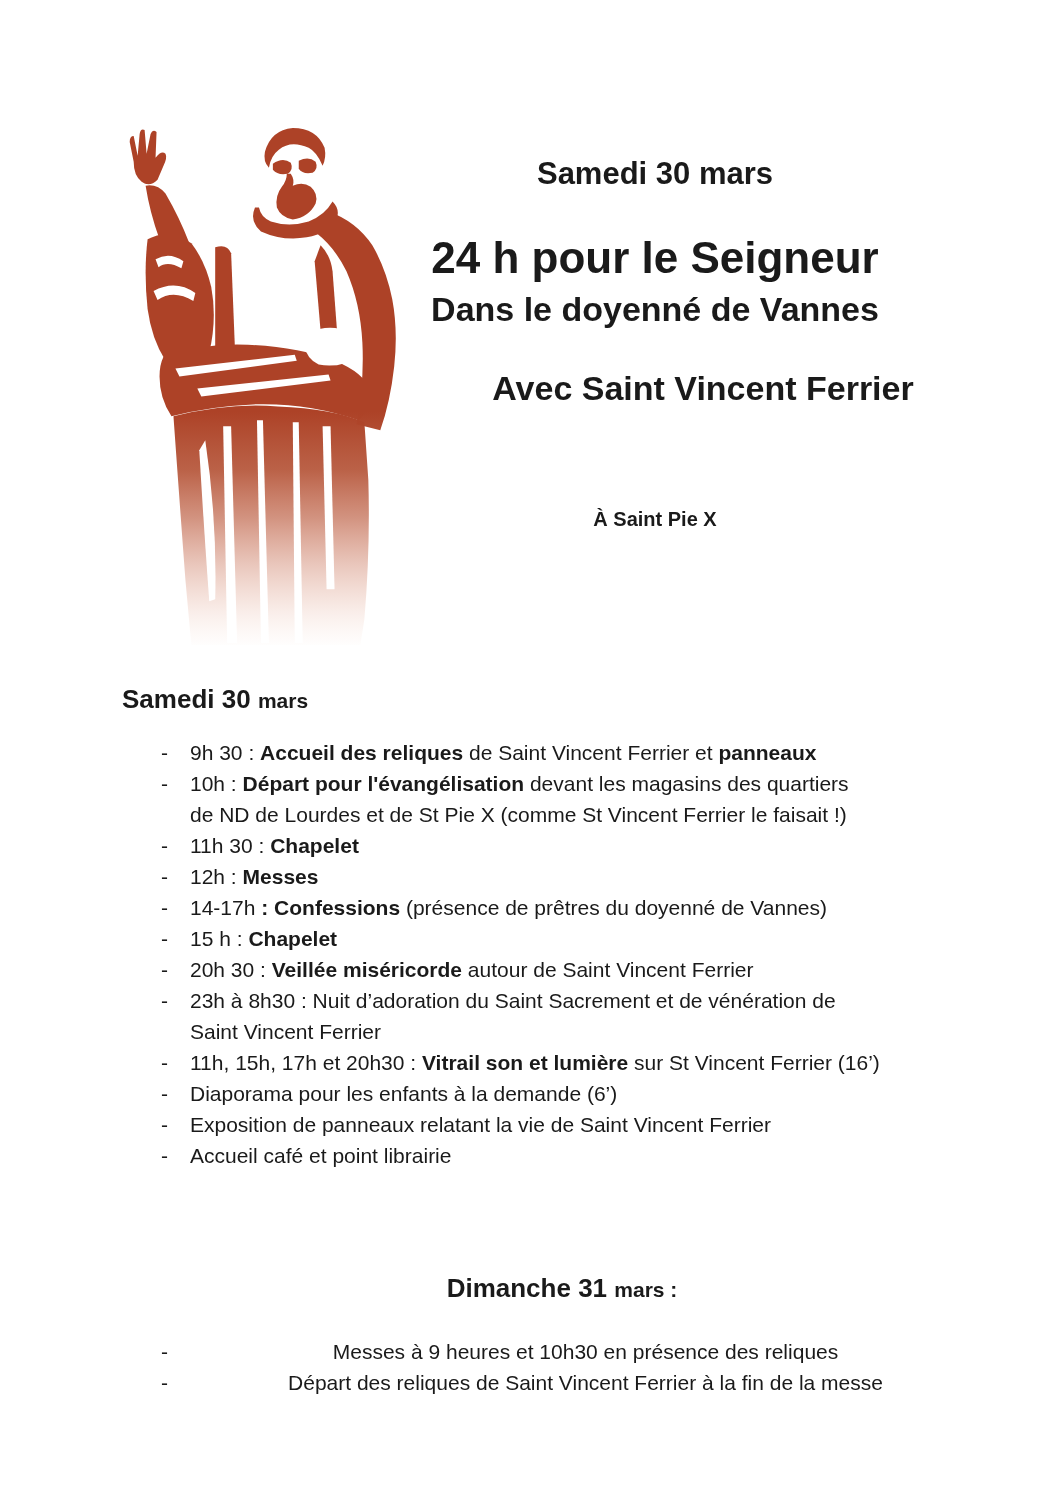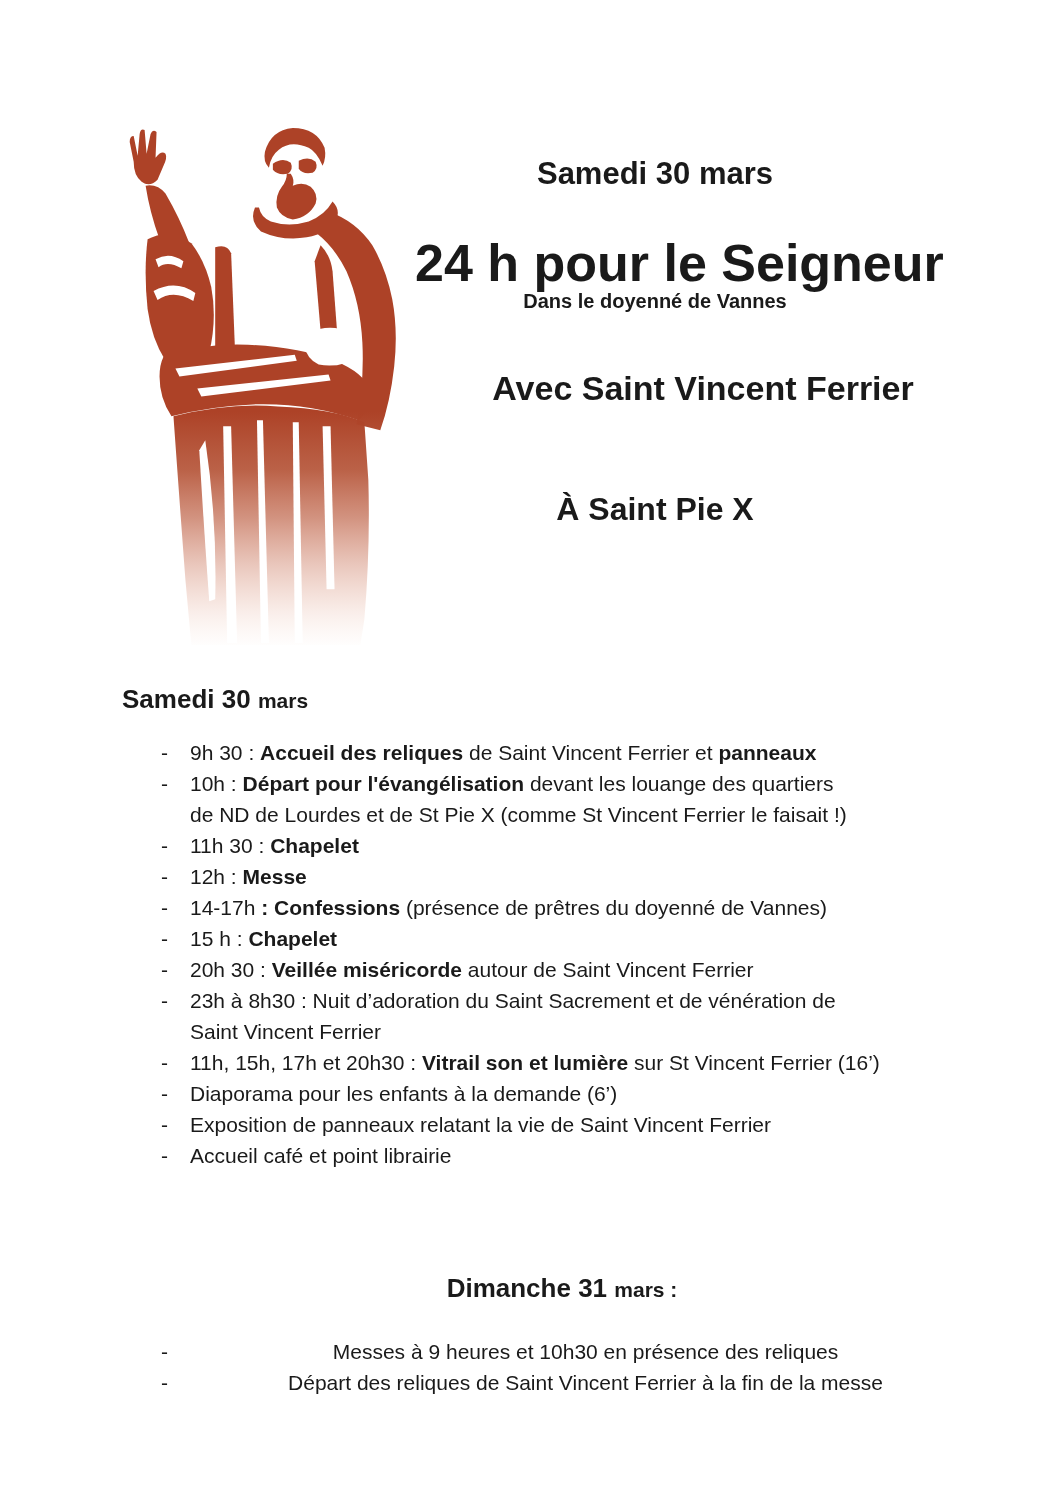--- a/index.html
+++ b/index.html
@@ -19,7 +19,7 @@
   
   .h-line{position:absolute;left:415px;width:480px;text-align:center;font-weight:bold;white-space:nowrap;}
   .h-date{top:156px;font-size:31px;}
-  .h-title{top:233px;font-size:52px;}
+  .h-title{top:233px;font-size:44px;}
   .h-subtitle{top:290px;font-size:20px;}
   .h-with{top:369px;left:463px;font-size:34px;}
   .h-location{top:491px;font-size:32px;}

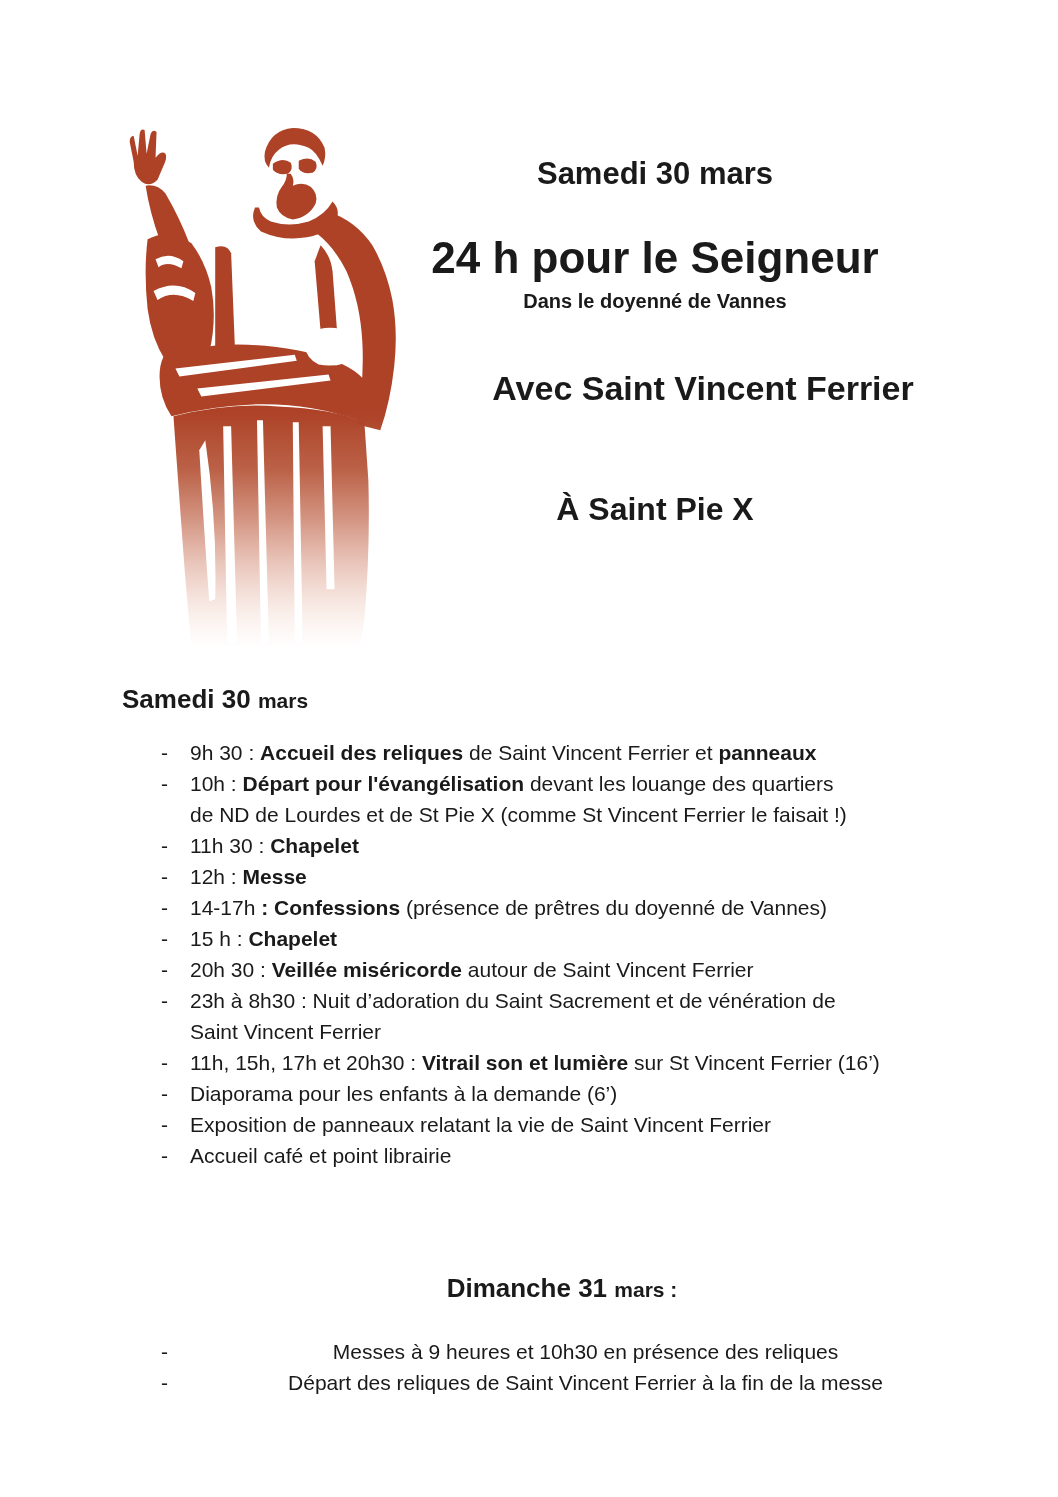--- a/index.html
+++ b/index.html
@@ -20,7 +20,7 @@
   .h-line{position:absolute;left:415px;width:480px;text-align:center;font-weight:bold;white-space:nowrap;}
   .h-date{top:156px;font-size:31px;}
   .h-title{top:233px;font-size:44px;}
-  .h-subtitle{top:290px;font-size:20px;}
+  .h-subtitle{top:290px;font-size:34px;}
   .h-with{top:369px;left:463px;font-size:34px;}
   .h-location{top:491px;font-size:32px;}
 

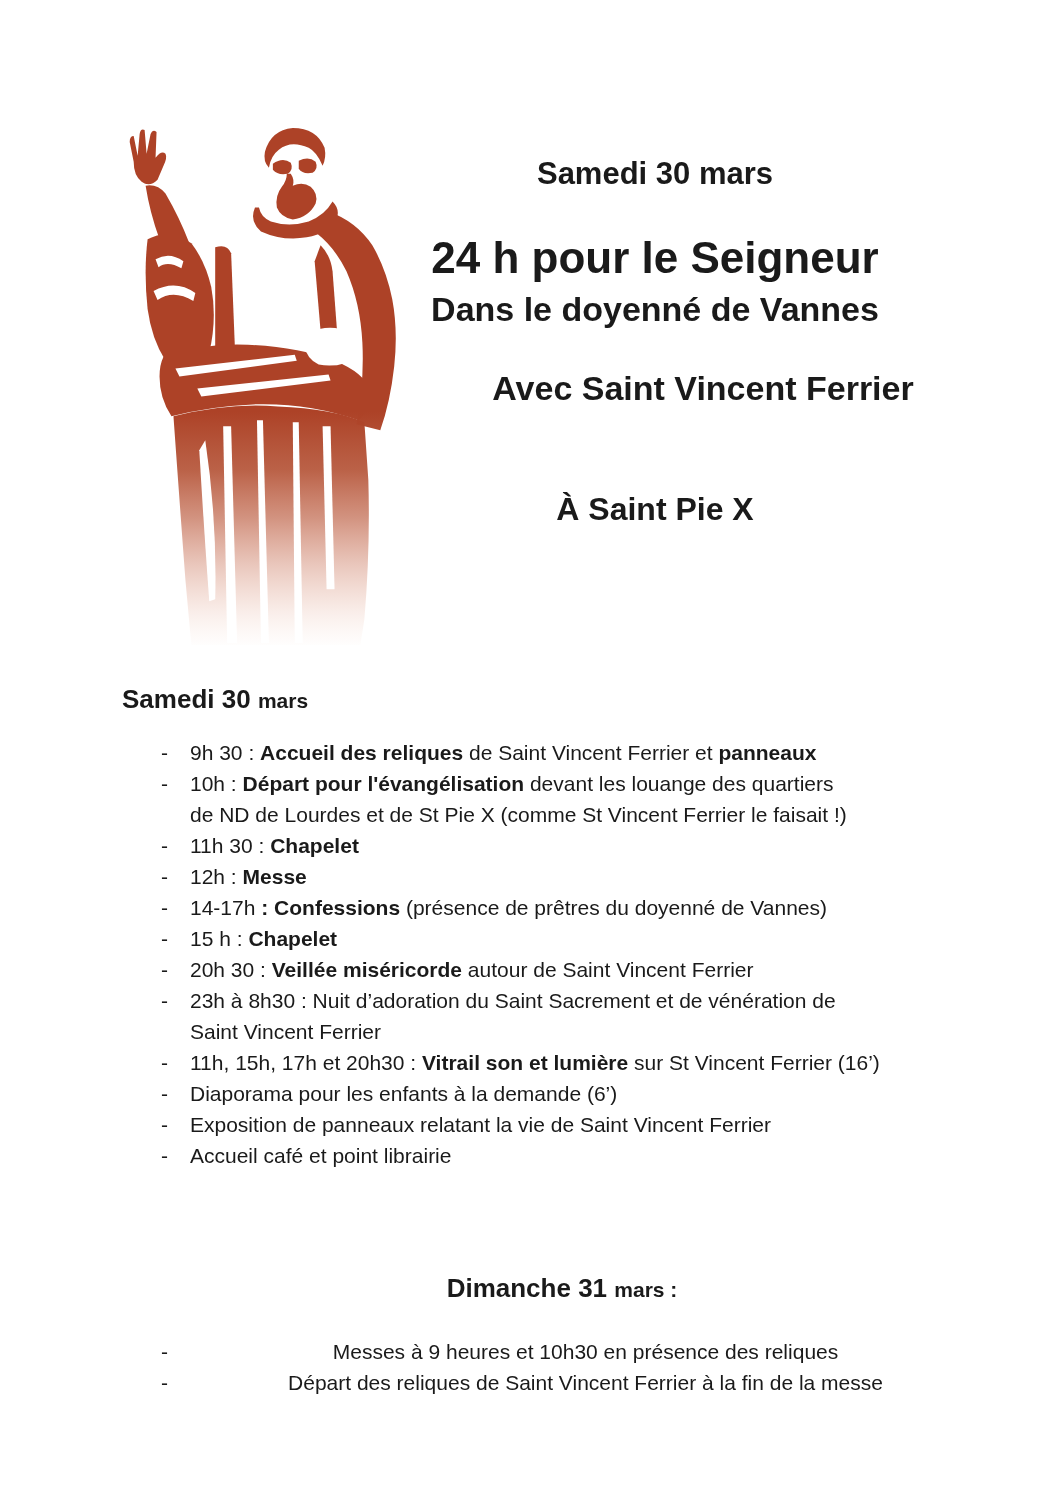--- a/index.html
+++ b/index.html
@@ -22,7 +22,7 @@
   .h-title{top:233px;font-size:44px;}
   .h-subtitle{top:290px;font-size:34px;}
   .h-with{top:369px;left:463px;font-size:34px;}
-  .h-location{top:491px;font-size:32px;}
+  .h-location{top:508px;font-size:20px;}
 
   
   .section{position:absolute;left:122px;width:880px;}

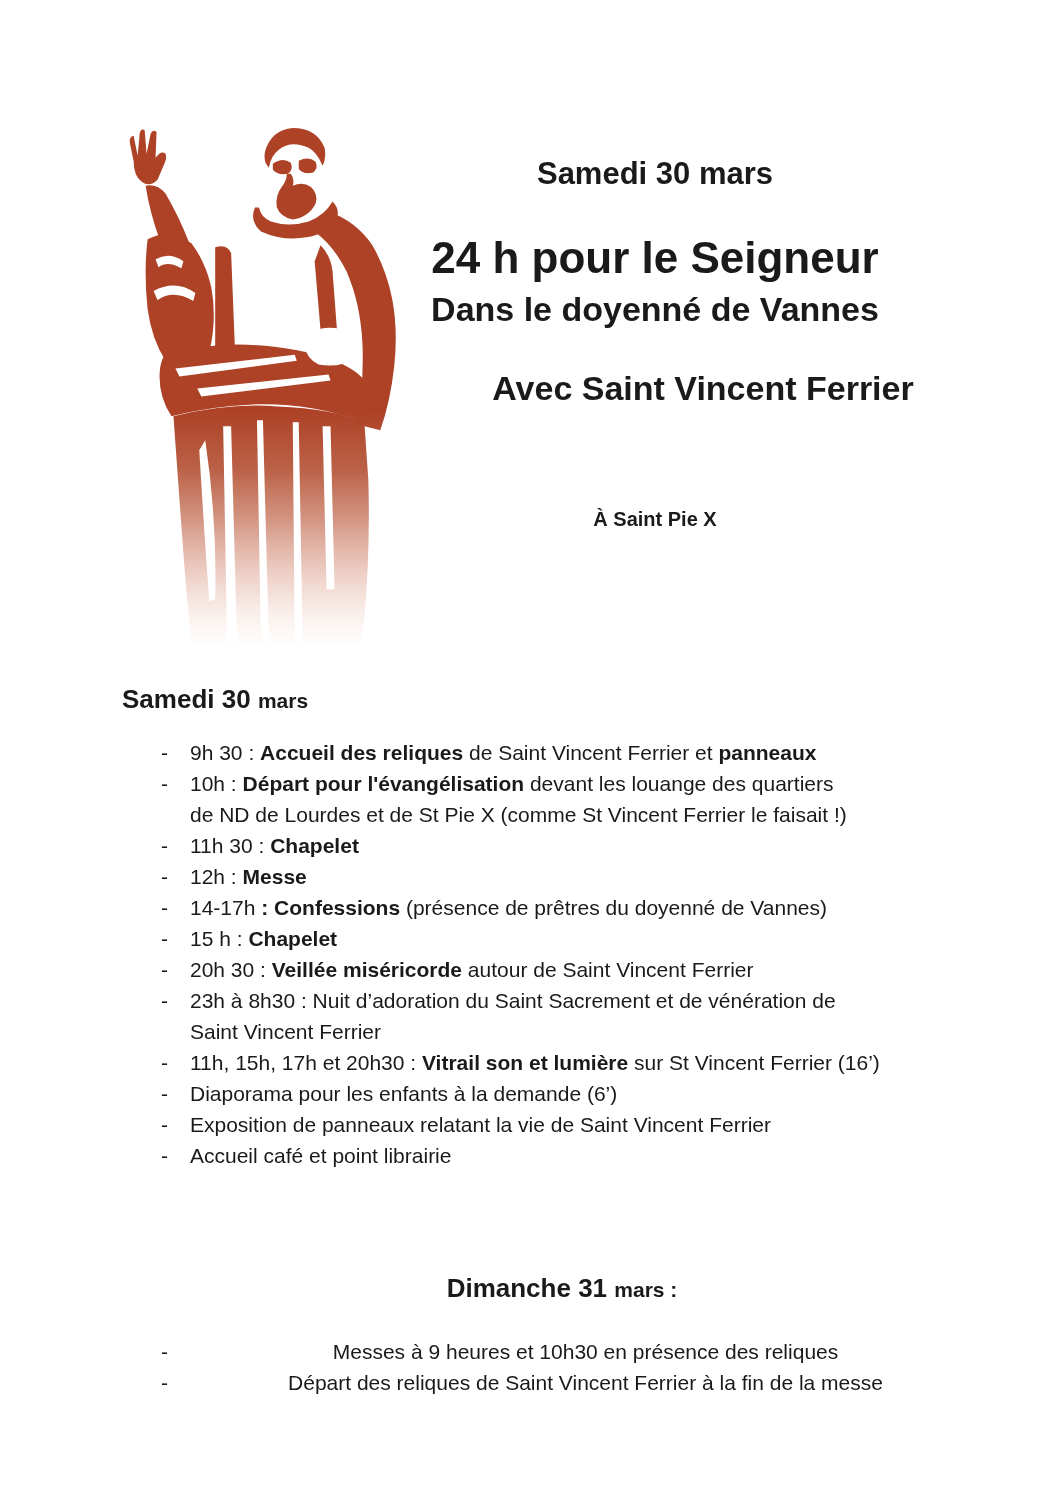--- a/index.html
+++ b/index.html
@@ -115,7 +115,7 @@
     <h2 class="sec-heading"><span>Samedi 30</span> <span class="small">mars</span></h2>
     <ul class="schedule">
         <li><span>9h 30 : </span><span class="b">Accueil des reliques</span><span> de Saint Vincent Ferrier et </span><span class="b">panneaux</span></li>
-        <li><span>10h : </span><span class="b">Départ pour l'évangélisation</span><span> devant les louange des quartiers</span><br><span>de ND de Lourdes et de St Pie X (comme St Vincent Ferrier le faisait !)</span></li>
+        <li><span>10h : </span><span class="b">Départ pour l'évangélisation</span><span> devant les magasins des quartiers</span><br><span>de ND de Lourdes et de St Pie X (comme St Vincent Ferrier le faisait !)</span></li>
         <li><span>11h 30 : </span><span class="b">Chapelet</span></li>
         <li><span>12h : </span><span class="b">Messe</span></li>
         <li><span>14-17h </span><span class="b">: Confessions</span><span> (présence de prêtres du doyenné de Vannes)</span></li>

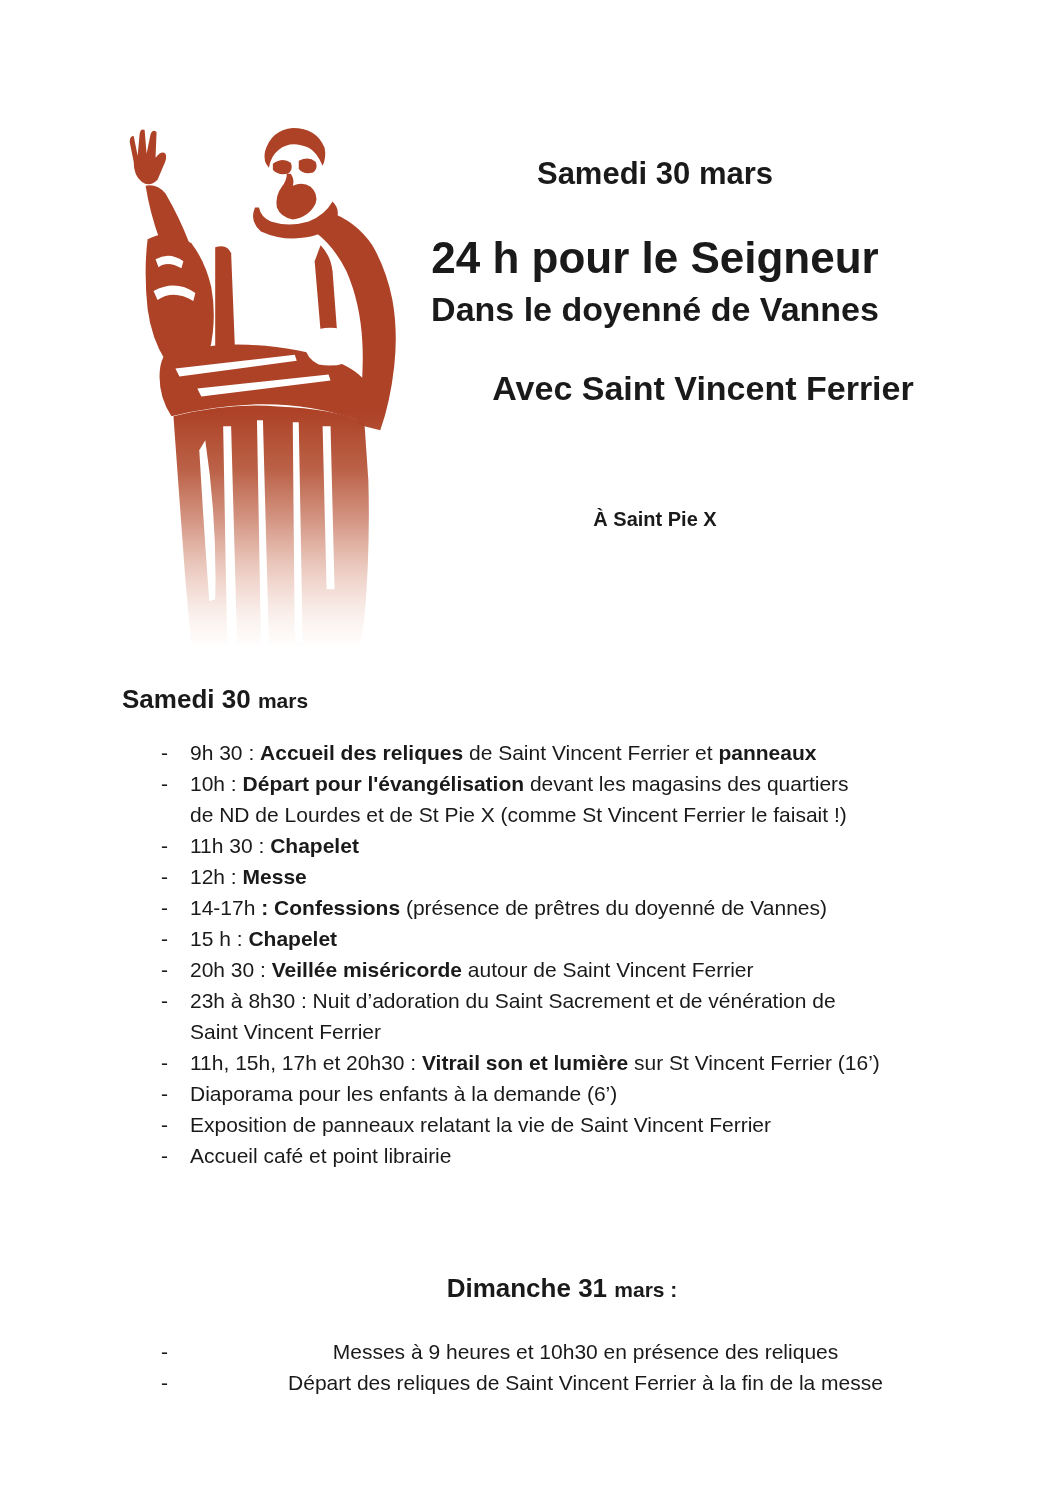--- a/index.html
+++ b/index.html
@@ -117,7 +117,7 @@
         <li><span>9h 30 : </span><span class="b">Accueil des reliques</span><span> de Saint Vincent Ferrier et </span><span class="b">panneaux</span></li>
         <li><span>10h : </span><span class="b">Départ pour l'évangélisation</span><span> devant les magasins des quartiers</span><br><span>de ND de Lourdes et de St Pie X (comme St Vincent Ferrier le faisait !)</span></li>
         <li><span>11h 30 : </span><span class="b">Chapelet</span></li>
-        <li><span>12h : </span><span class="b">Messe</span></li>
+        <li><span>12h : </span><span class="b">Messes</span></li>
         <li><span>14-17h </span><span class="b">: Confessions</span><span> (présence de prêtres du doyenné de Vannes)</span></li>
         <li><span>15 h : </span><span class="b">Chapelet</span></li>
         <li><span>20h 30 : </span><span class="b">Veillée miséricorde</span><span> autour de Saint Vincent Ferrier</span></li>

